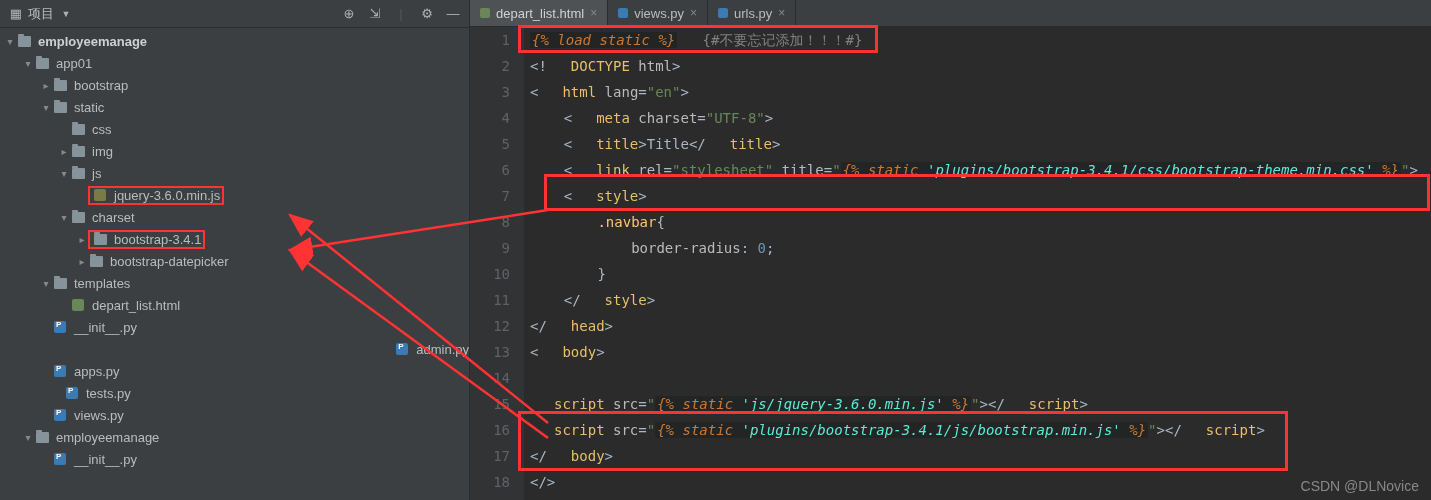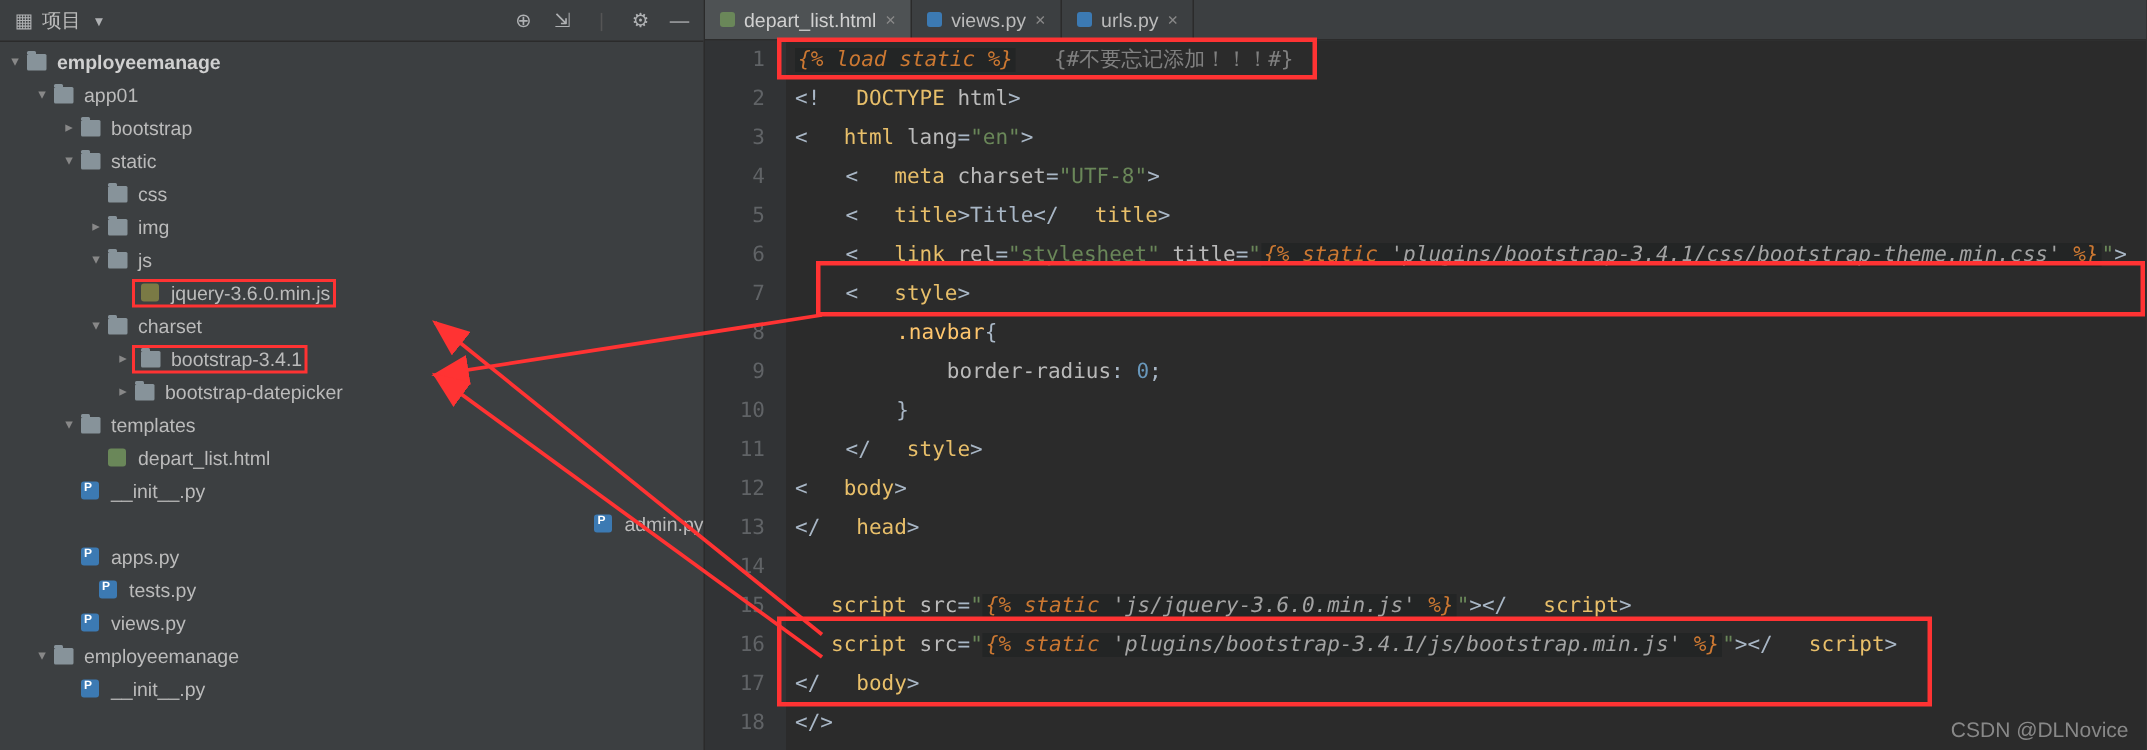--- a/index.html
+++ b/index.html
@@ -62,7 +62,7 @@
 .cmt { color: #808080; }
 .yel { color: #ffc66d; }
 .djtag { background: #232525; color: #cc7832; padding: 0 2px; font-style: italic; }
-.djstr { color: #a3a3a3; }
+.djstr { color: #5eead4; }
 
 .hl-red { border: 3px solid #ff3333; position: absolute; pointer-events: none; }
 

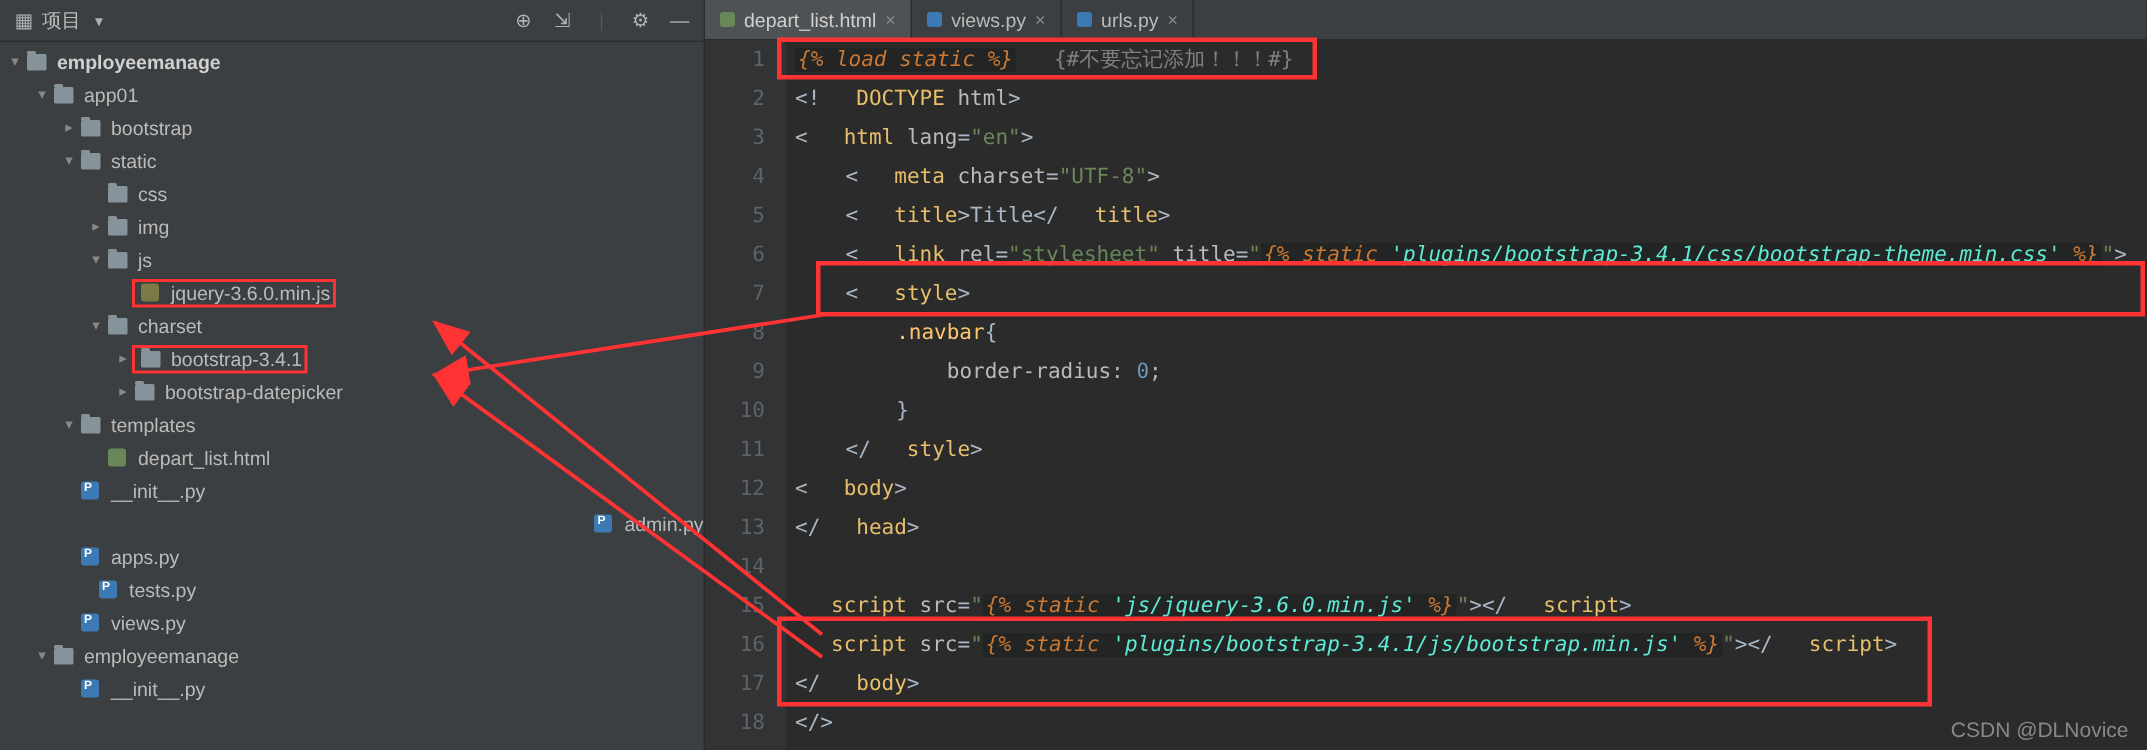--- a/index.html
+++ b/index.html
@@ -297,8 +297,8 @@
           <div class="line">            <span class="attr">border-radius</span>: <span class="num">0</span>;</div>
           <div class="line">        }</div>
           <div class="line">    &lt;/<span class="tag">style</span>&gt;</div>
+          <div class="line">&lt;/<span class="tag">head</span>&gt;</div>
           <div class="line">&lt;<span class="tag">body</span>&gt;</div>
-          <div class="line">&lt;/<span class="tag">head</span>&gt;</div>
           <div class="line"></div>
           <div class="line"><span class="tag">script</span> <span class="attr">src</span>=<span class="str">"</span><span class="djtag">{% <span class="kw">static</span> <span class="djstr">'js/jquery-3.6.0.min.js'</span> %}</span><span class="str">"</span>&gt;&lt;/<span class="tag">script</span>&gt;</div>
           <div class="line"><span class="tag">script</span> <span class="attr">src</span>=<span class="str">"</span><span class="djtag">{% <span class="kw">static</span> <span class="djstr">'plugins/bootstrap-3.4.1/js/bootstrap.min.js'</span> %}</span><span class="str">"</span>&gt;&lt;/<span class="tag">script</span>&gt;</div>

